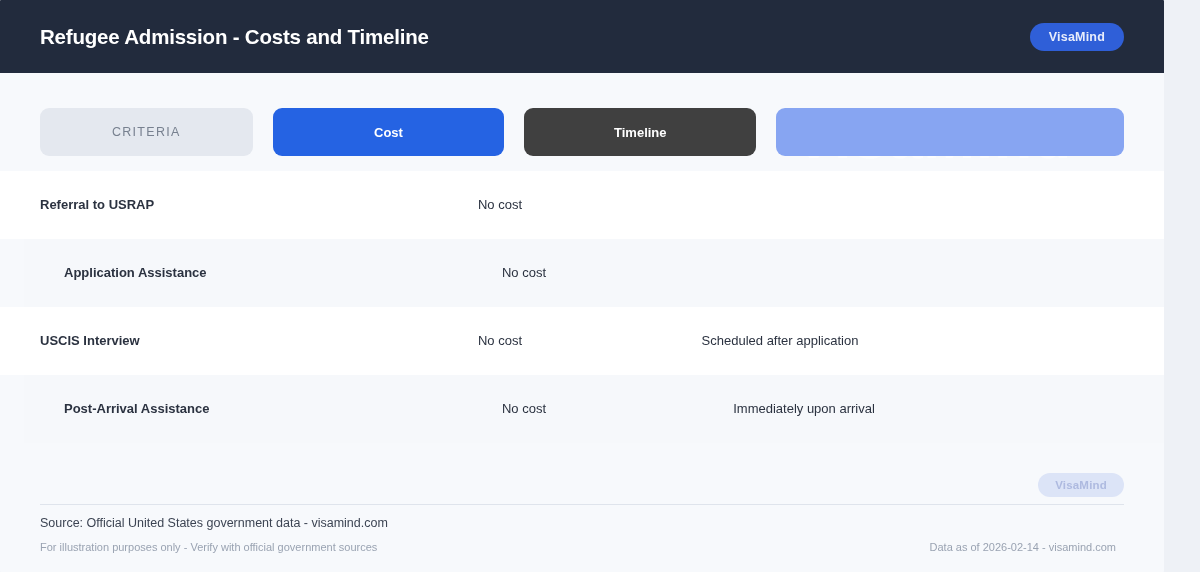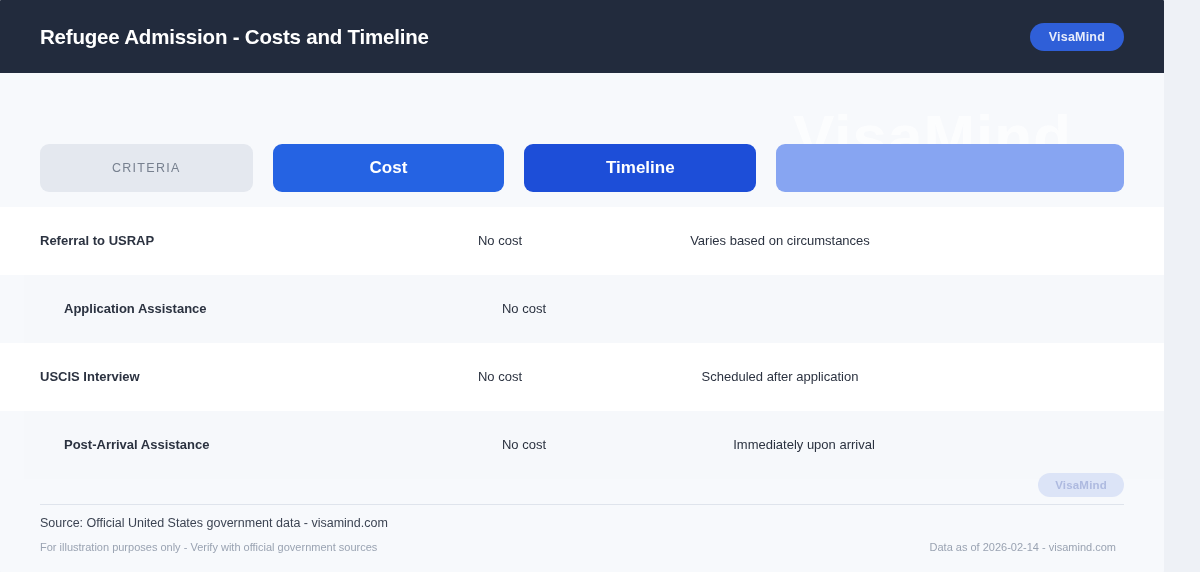--- a/index.html
+++ b/index.html
@@ -39,7 +39,7 @@
   
   .tabs{
     position:relative;display:flex;gap:20px;
-    padding:35px 40px 0 40px;box-sizing:border-box;margin-top:36px;
+    padding:35px 40px 0 40px;box-sizing:border-box;
   }
   .tab{
     height:48px;border-radius:9px;

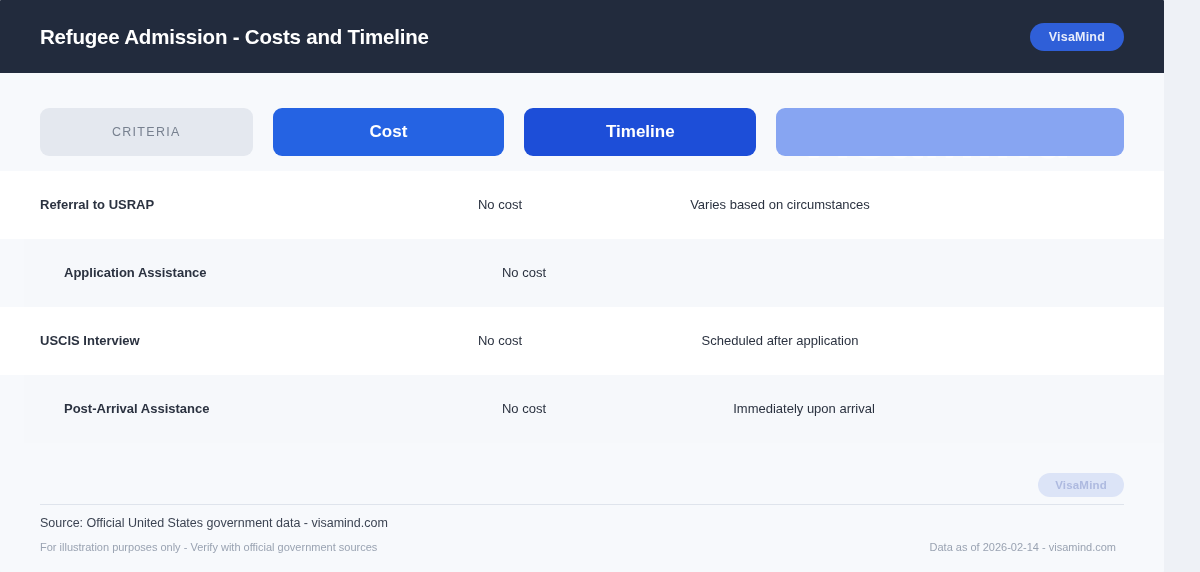--- a/index.html
+++ b/index.html
@@ -44,7 +44,7 @@
   .tab{
     height:48px;border-radius:9px;
     display:flex;align-items:center;justify-content:center;
-    font-size:17px;font-weight:bold;box-sizing:border-box;
+    font-size:13px;font-weight:bold;box-sizing:border-box;
   }
   .tab.c0{width:220px;background:#e4e8ef;color:#77808f;
           letter-spacing:1.3px;font-weight:normal;font-size:12.5px;}

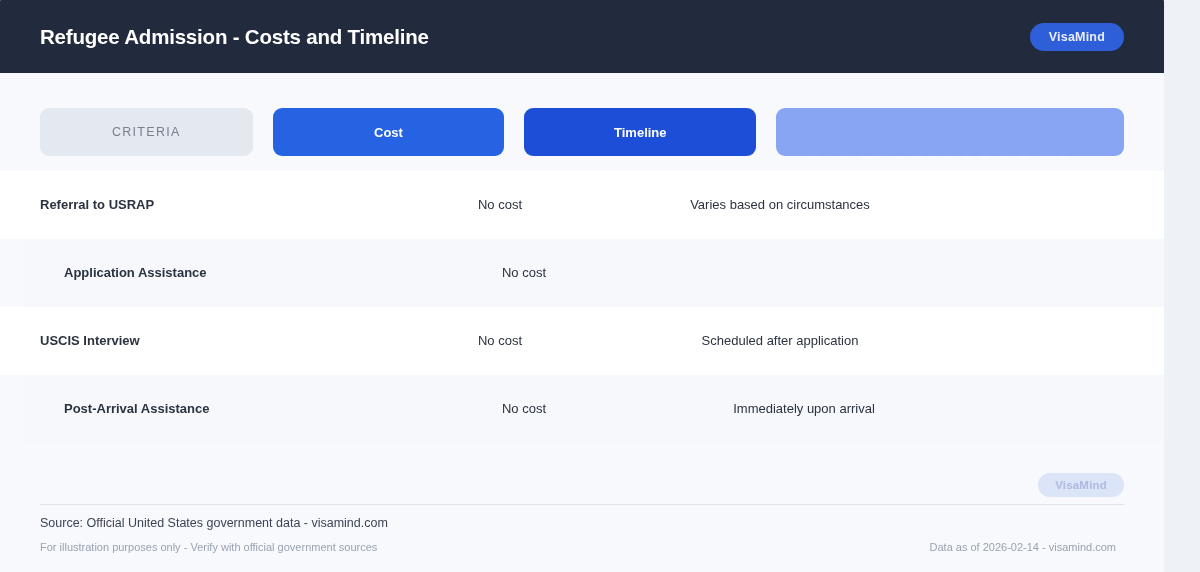--- a/index.html
+++ b/index.html
@@ -49,7 +49,7 @@
   .tab.c0{width:220px;background:#e4e8ef;color:#77808f;
           letter-spacing:1.3px;font-weight:normal;font-size:12.5px;}
   .tab.c1{width:240px;background:#2563e3;color:#ffffff;}
-  .tab.c2{width:240px;background:#1d4ed8;color:#ffffff;}
+  .tab.c2{width:240px;background:#404040;color:#ffffff;}
   .tab.c3{width:360px;background:#87a5f2;color:#87a5f2;}
   
   .table{position:relative;margin-top:15px;}

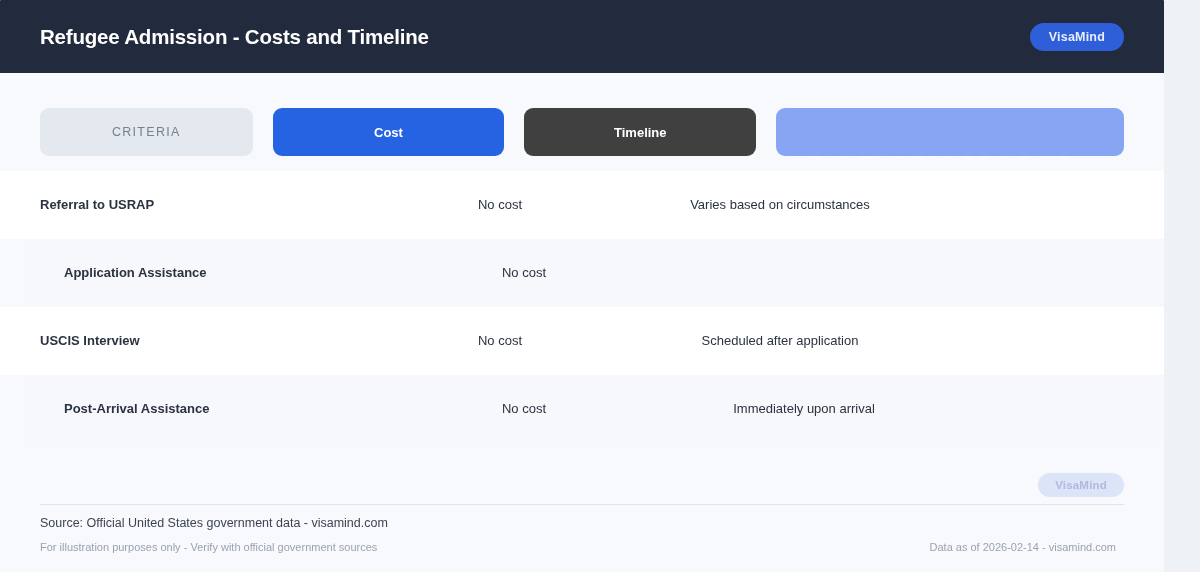--- a/index.html
+++ b/index.html
@@ -113,7 +113,6 @@
     <div class="row odd">
       <div class="cell c0">Referral to USRAP</div>
       <div class="cell c1">No cost</div>
-      <div class="cell c2">Varies based on circumstances</div>
       <div class="cell c3"></div>
     </div>
 

